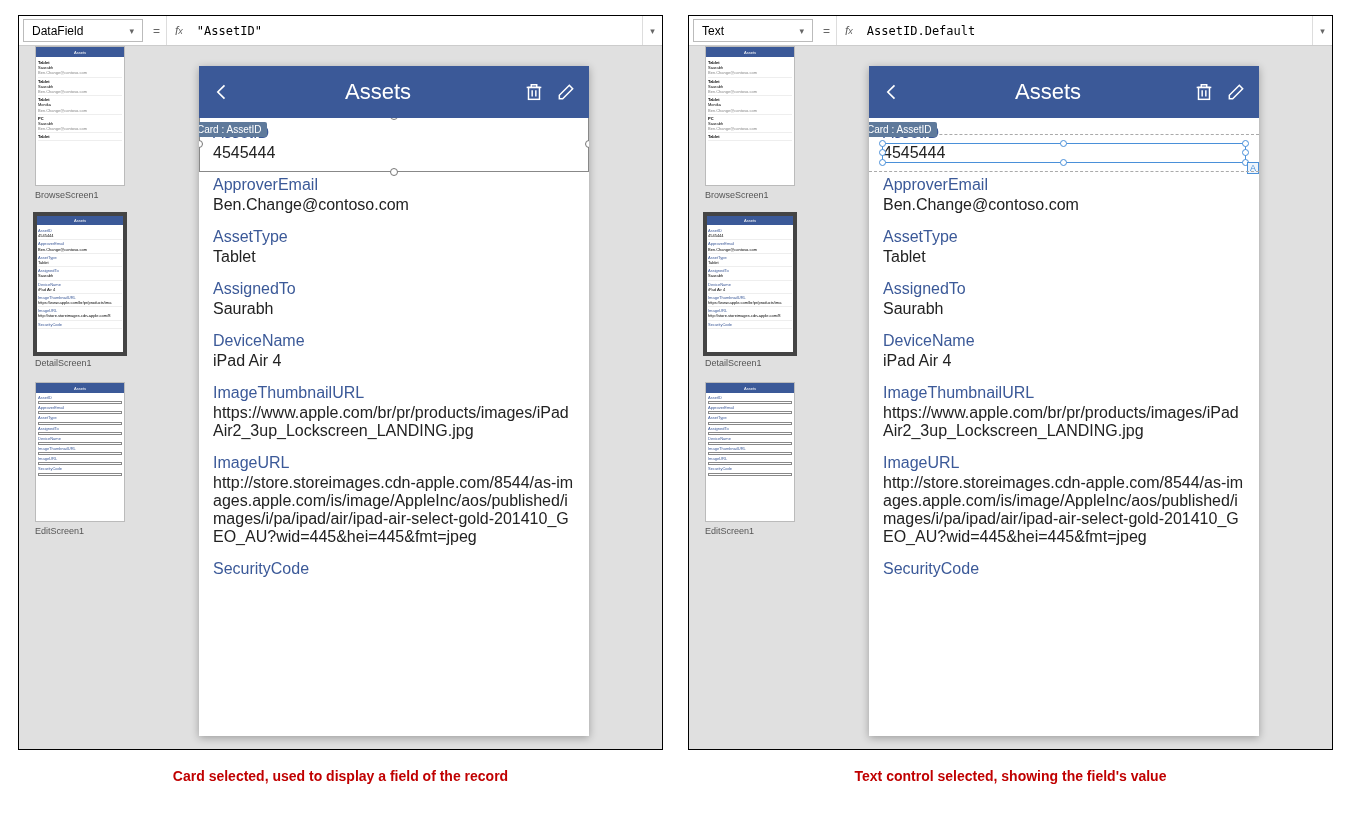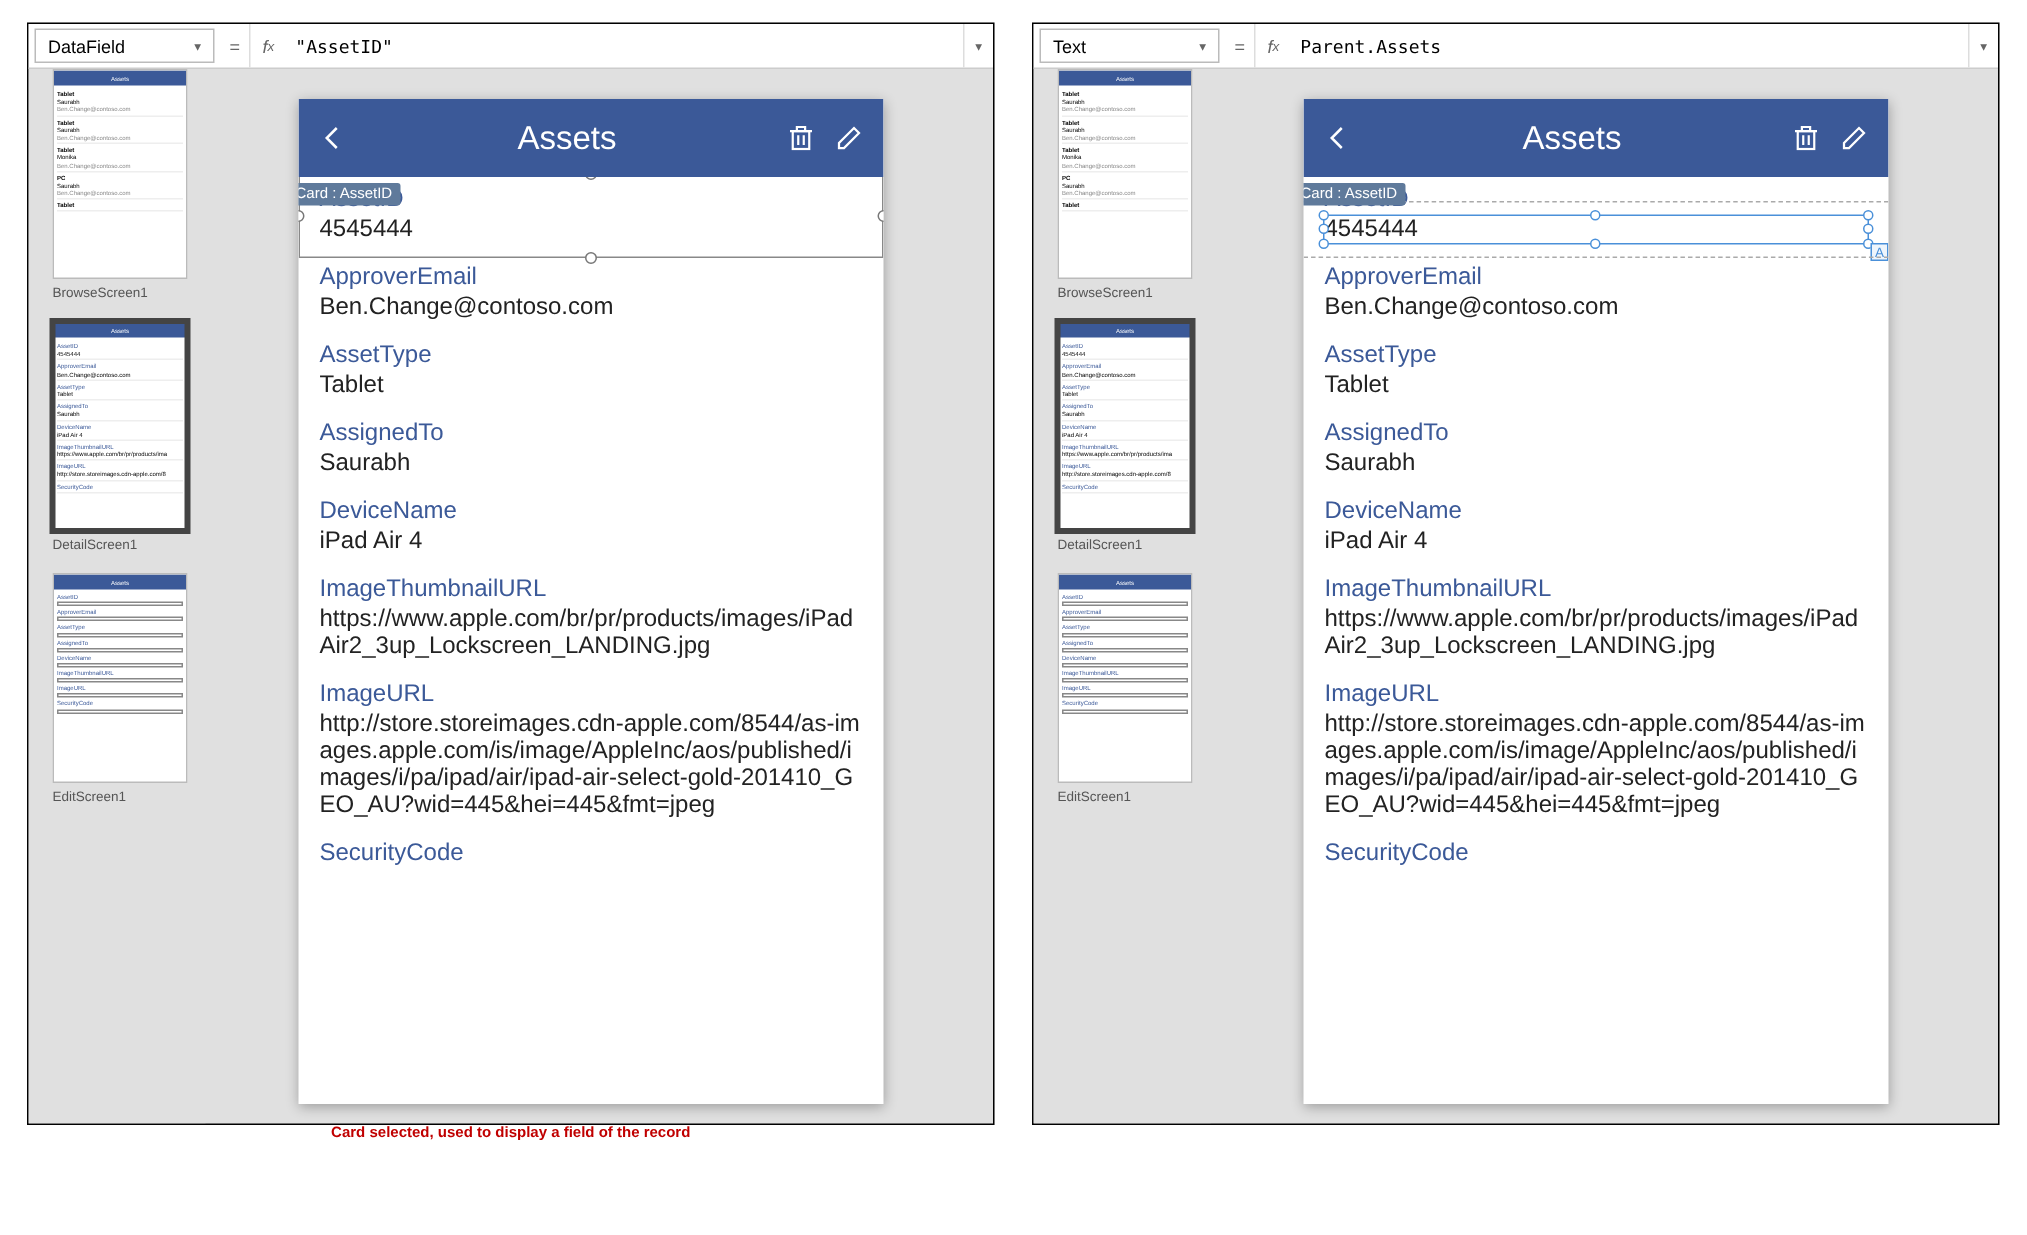--- a/index.html
+++ b/index.html
@@ -266,7 +266,7 @@
         </div>
         <div class="fbar-eq">=</div>
         <div class="fbar-fx">f<span style="font-size:9px">x</span></div>
-        <div class="fbar-val">Parent.Assets</div>
+        <div class="fbar-val">AssetID.Default</div>
         <div class="fbar-dd">
             <span class="chev">▾</span>
           </div>

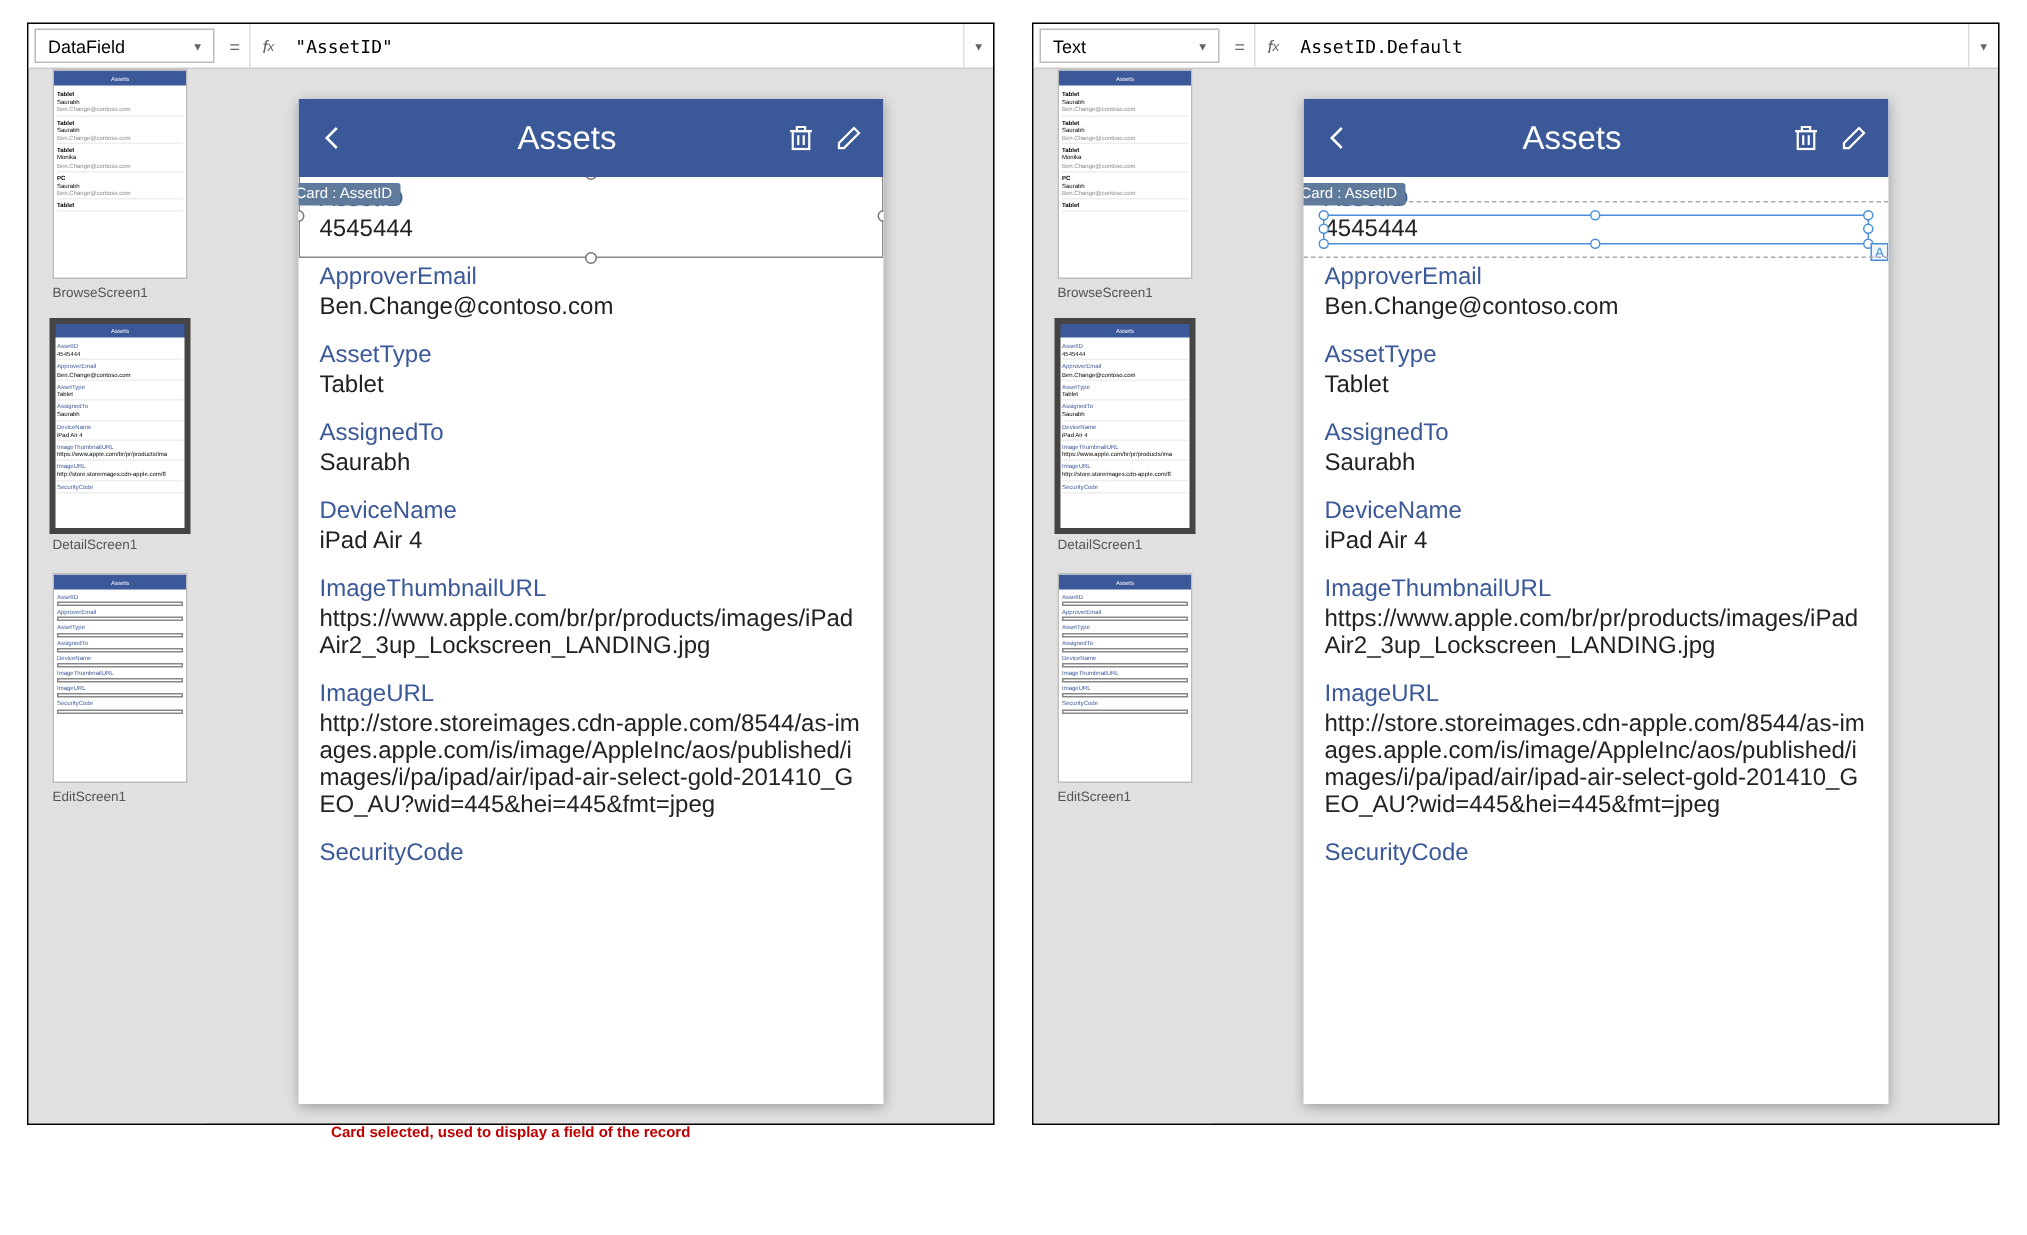--- a/index.html
+++ b/index.html
@@ -45,7 +45,7 @@
 
   .tag { position:absolute; background:#5f7a9b; color:#fff; font-size:10px; padding:2px 6px; border-radius:2px 2px 2px 0; z-index:3; }
 
-  .caption { color: #c00000; text-align: center; font-weight: bold; font-size: 10px; margin-top: 0; }
+  .caption { color: #c00000; text-align: center; font-weight: bold; font-size: 14px; margin-top: 18px; }
 
   .tb-row { border-bottom: 1px solid #eee; padding:1px 0; }
   .tb-k { color:#3b5998; }

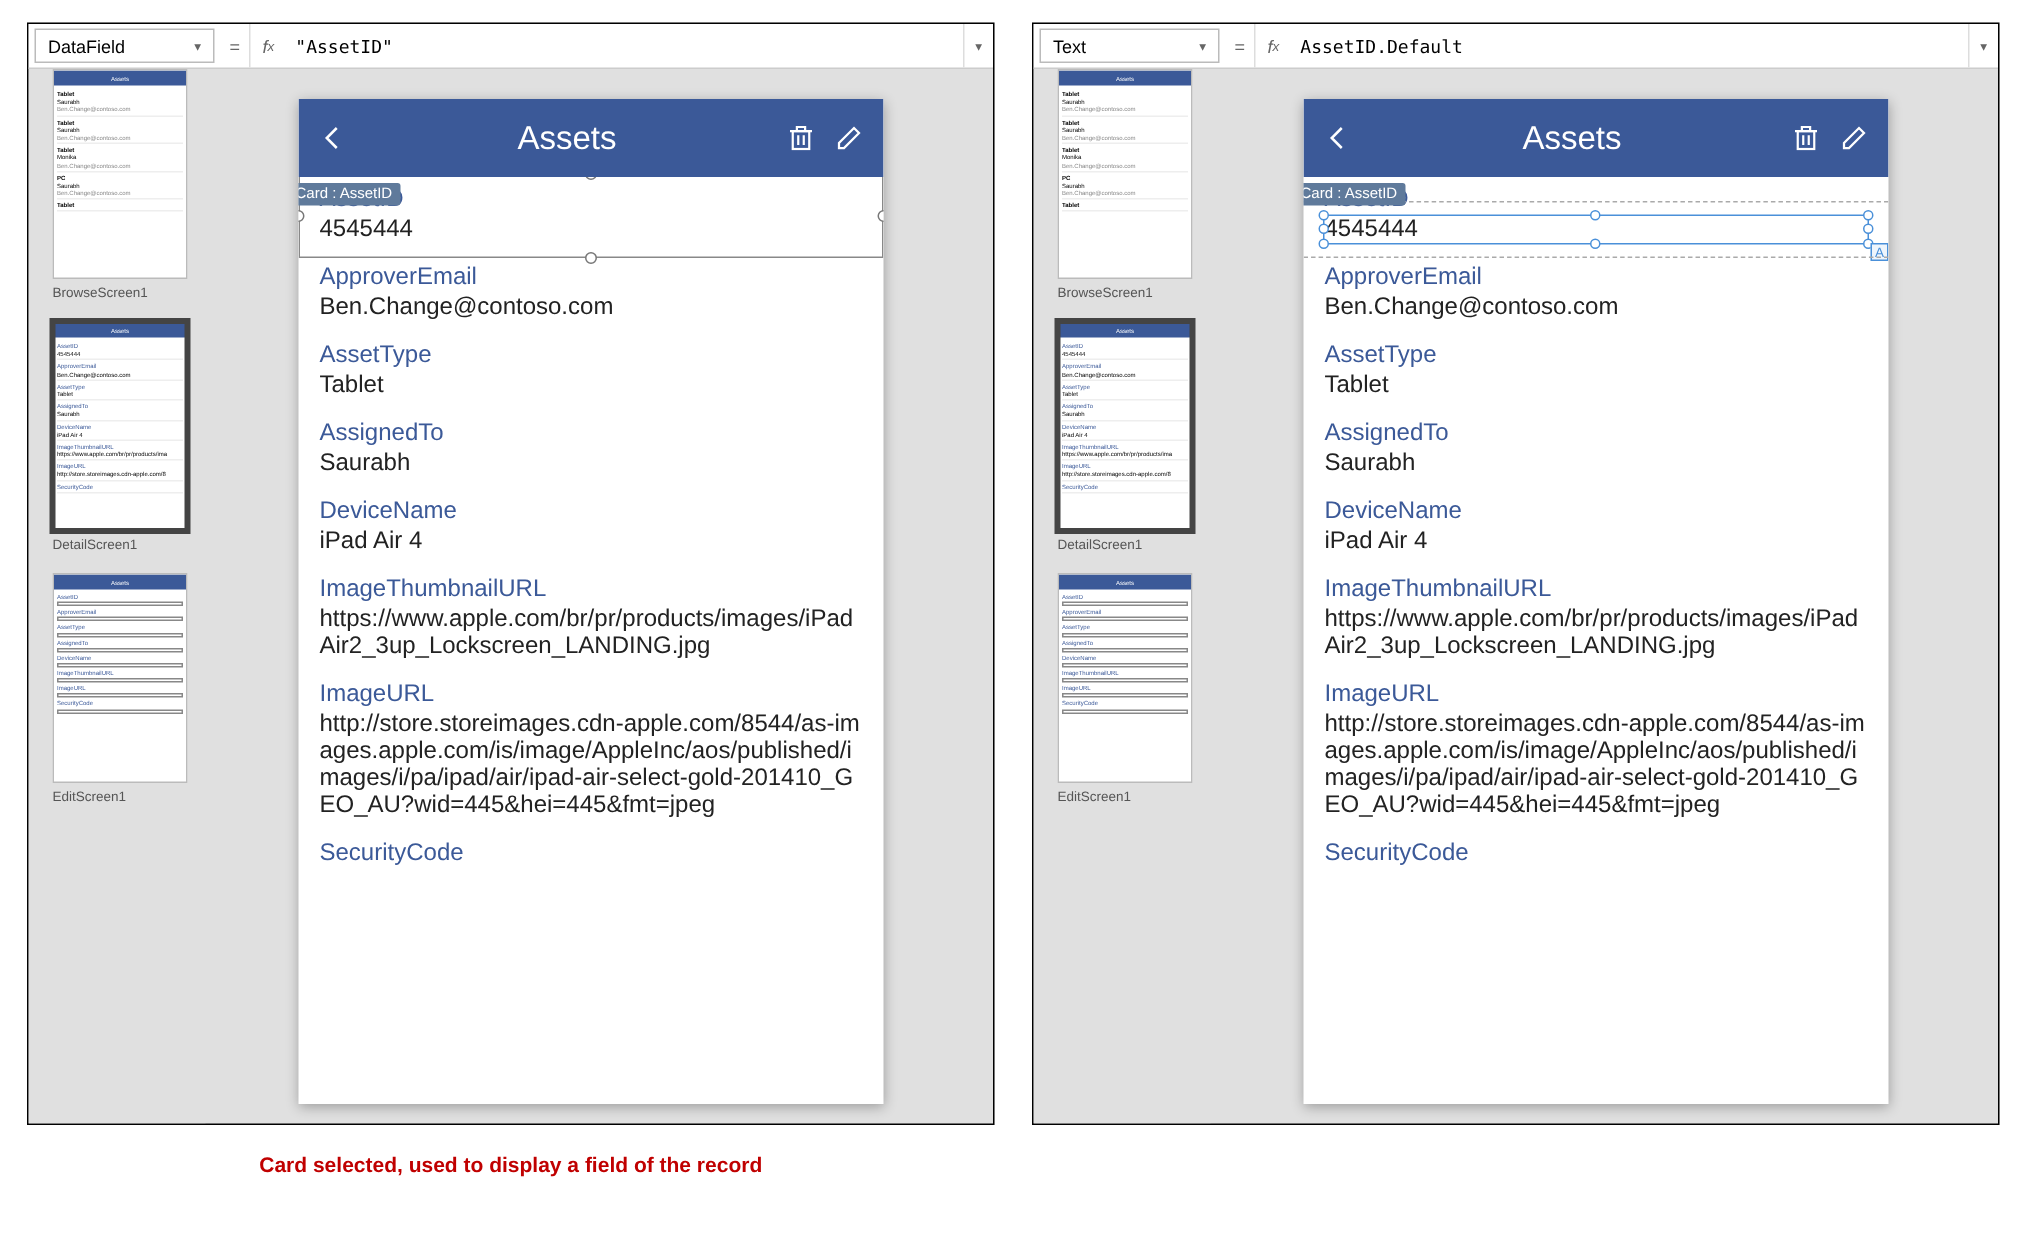--- a/index.html
+++ b/index.html
@@ -460,6 +460,7 @@
         </div>
       </div>
     </div>
+    <div class="caption">Text control selected, showing the field's value</div>
   </div>
   </div>
 

